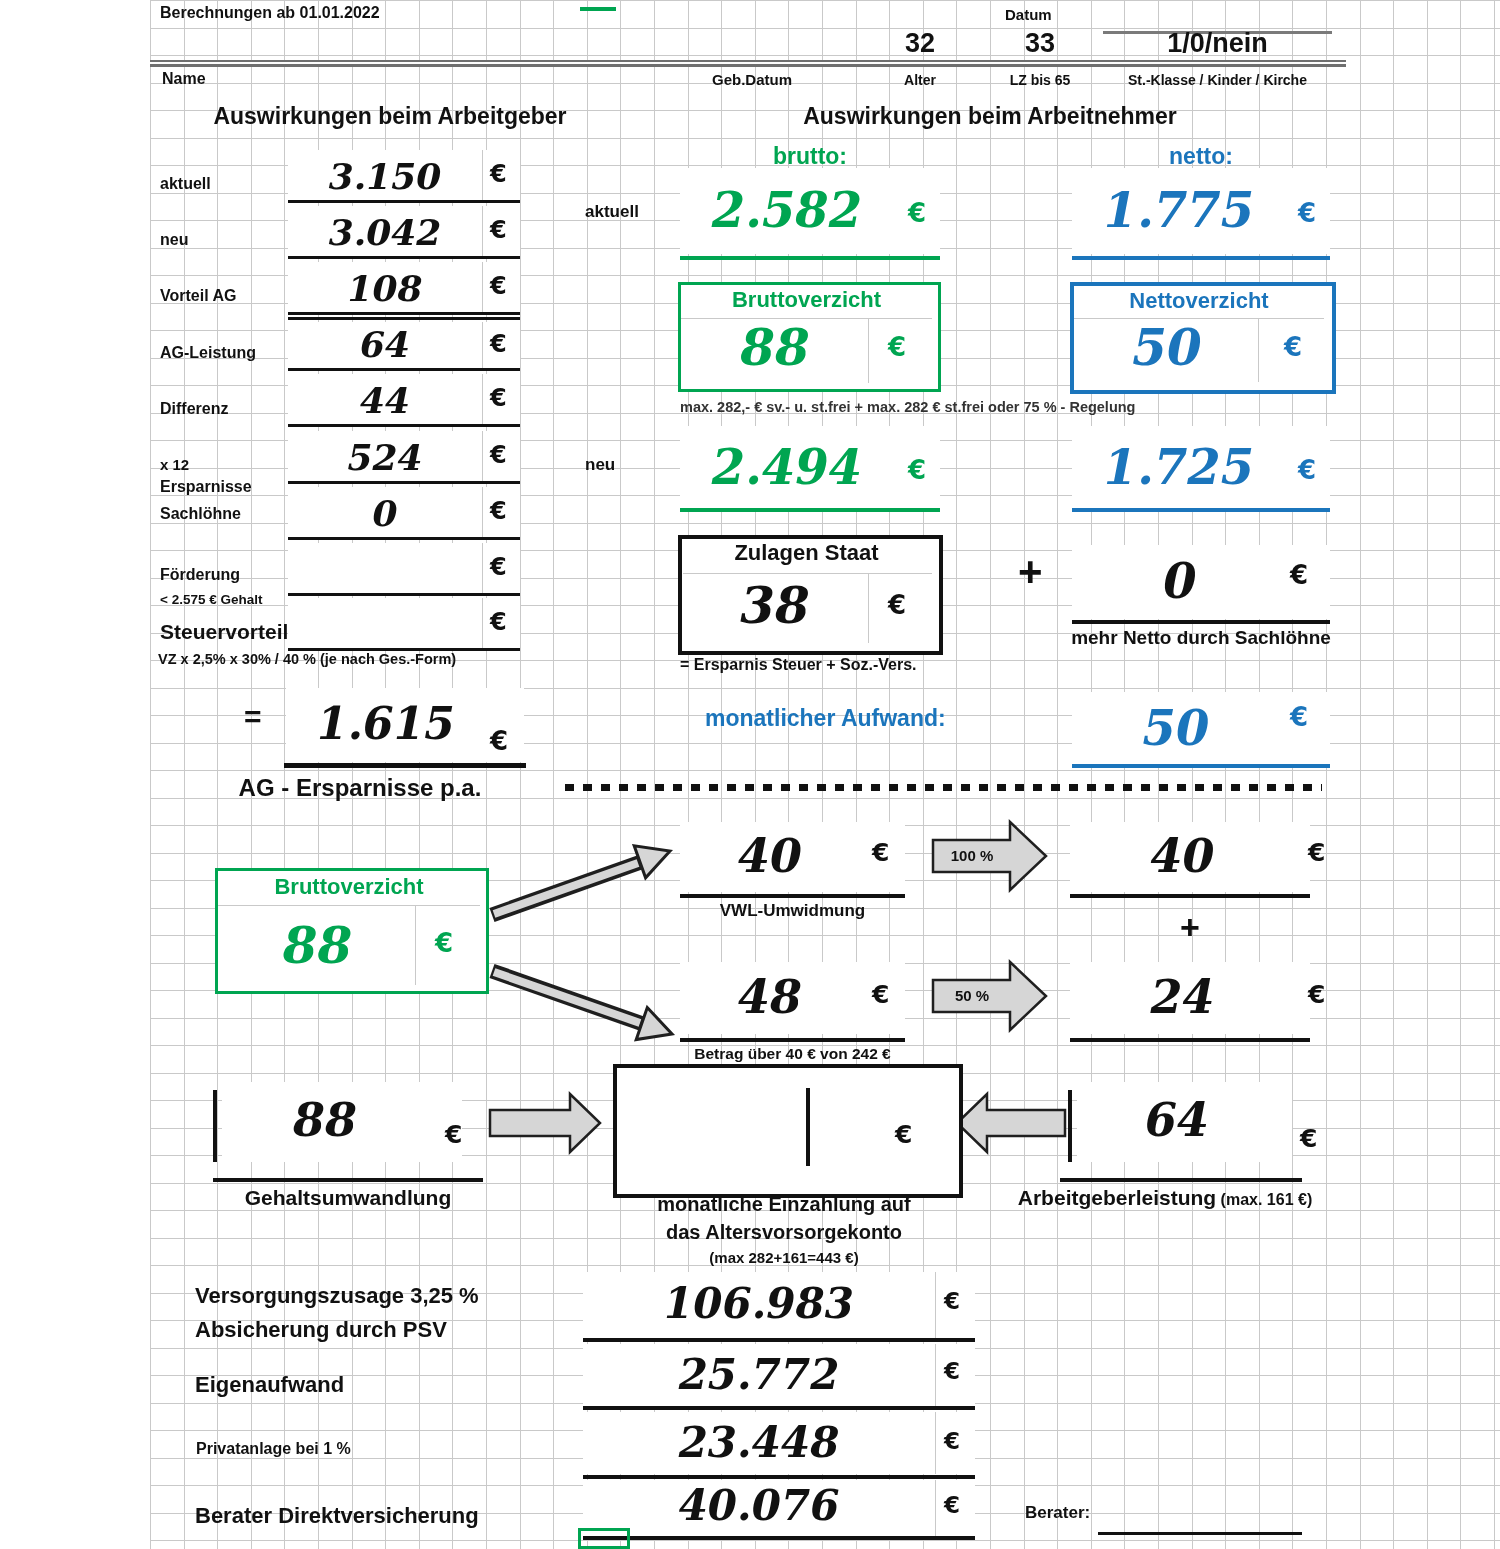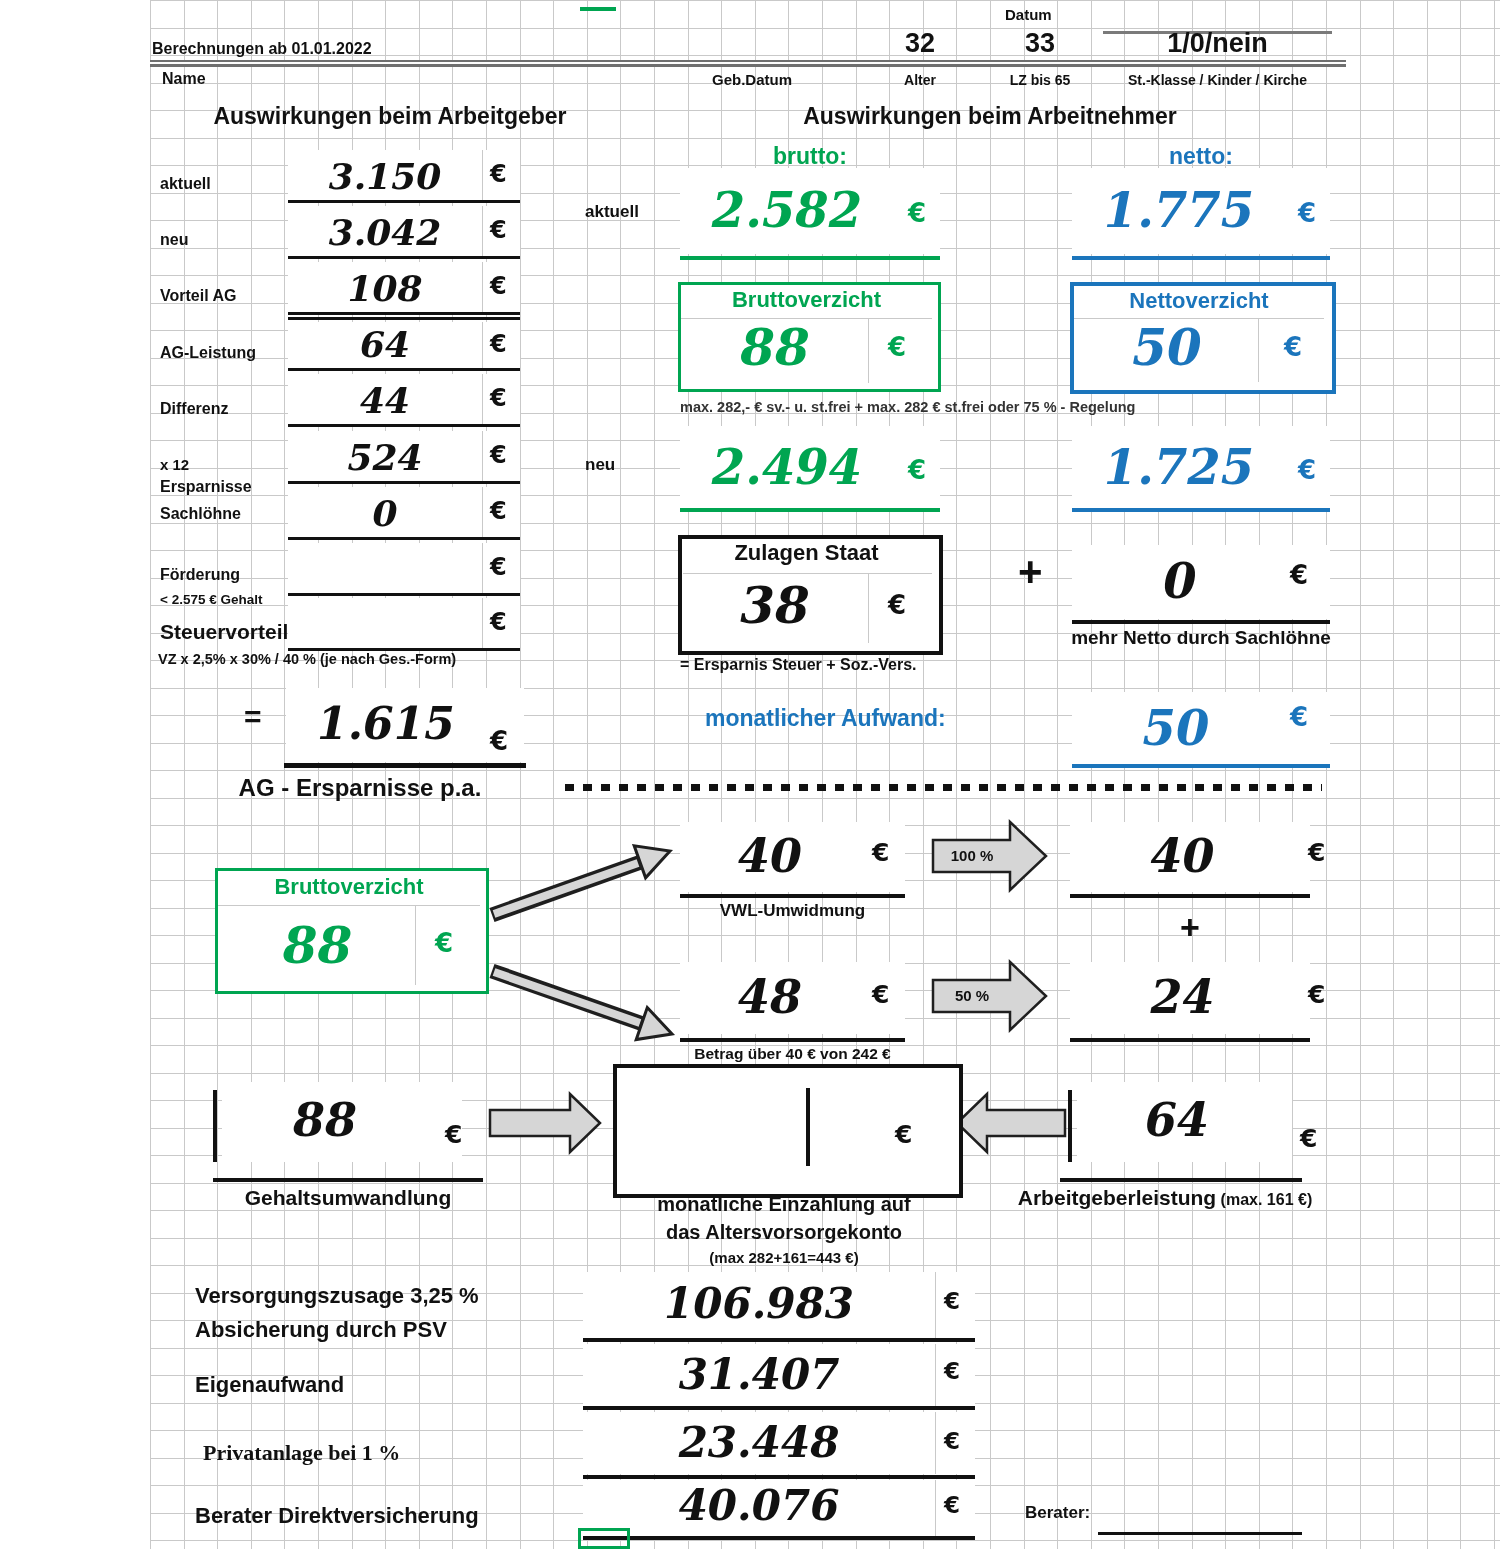--- a/index.html
+++ b/index.html
@@ -33,7 +33,7 @@
 <div id="sheet">
   <div class="abs grid"></div>
 
-  <div class="abs lbl" style="left:152px;top:4px;font-size:16px;margin-top:36px;">Berechnungen ab 01.01.2022</div>
+  <div class="abs lbl" style="left:160px;top:4px;font-size:16px;">Berechnungen ab 01.01.2022</div>
   <div class="abs" style="left:580px;top:7px;width:36px;height:4px;background:#00A551;"></div>
   <div class="abs lbl" style="left:1005px;top:6px;font-size:15px;">Datum</div>
 

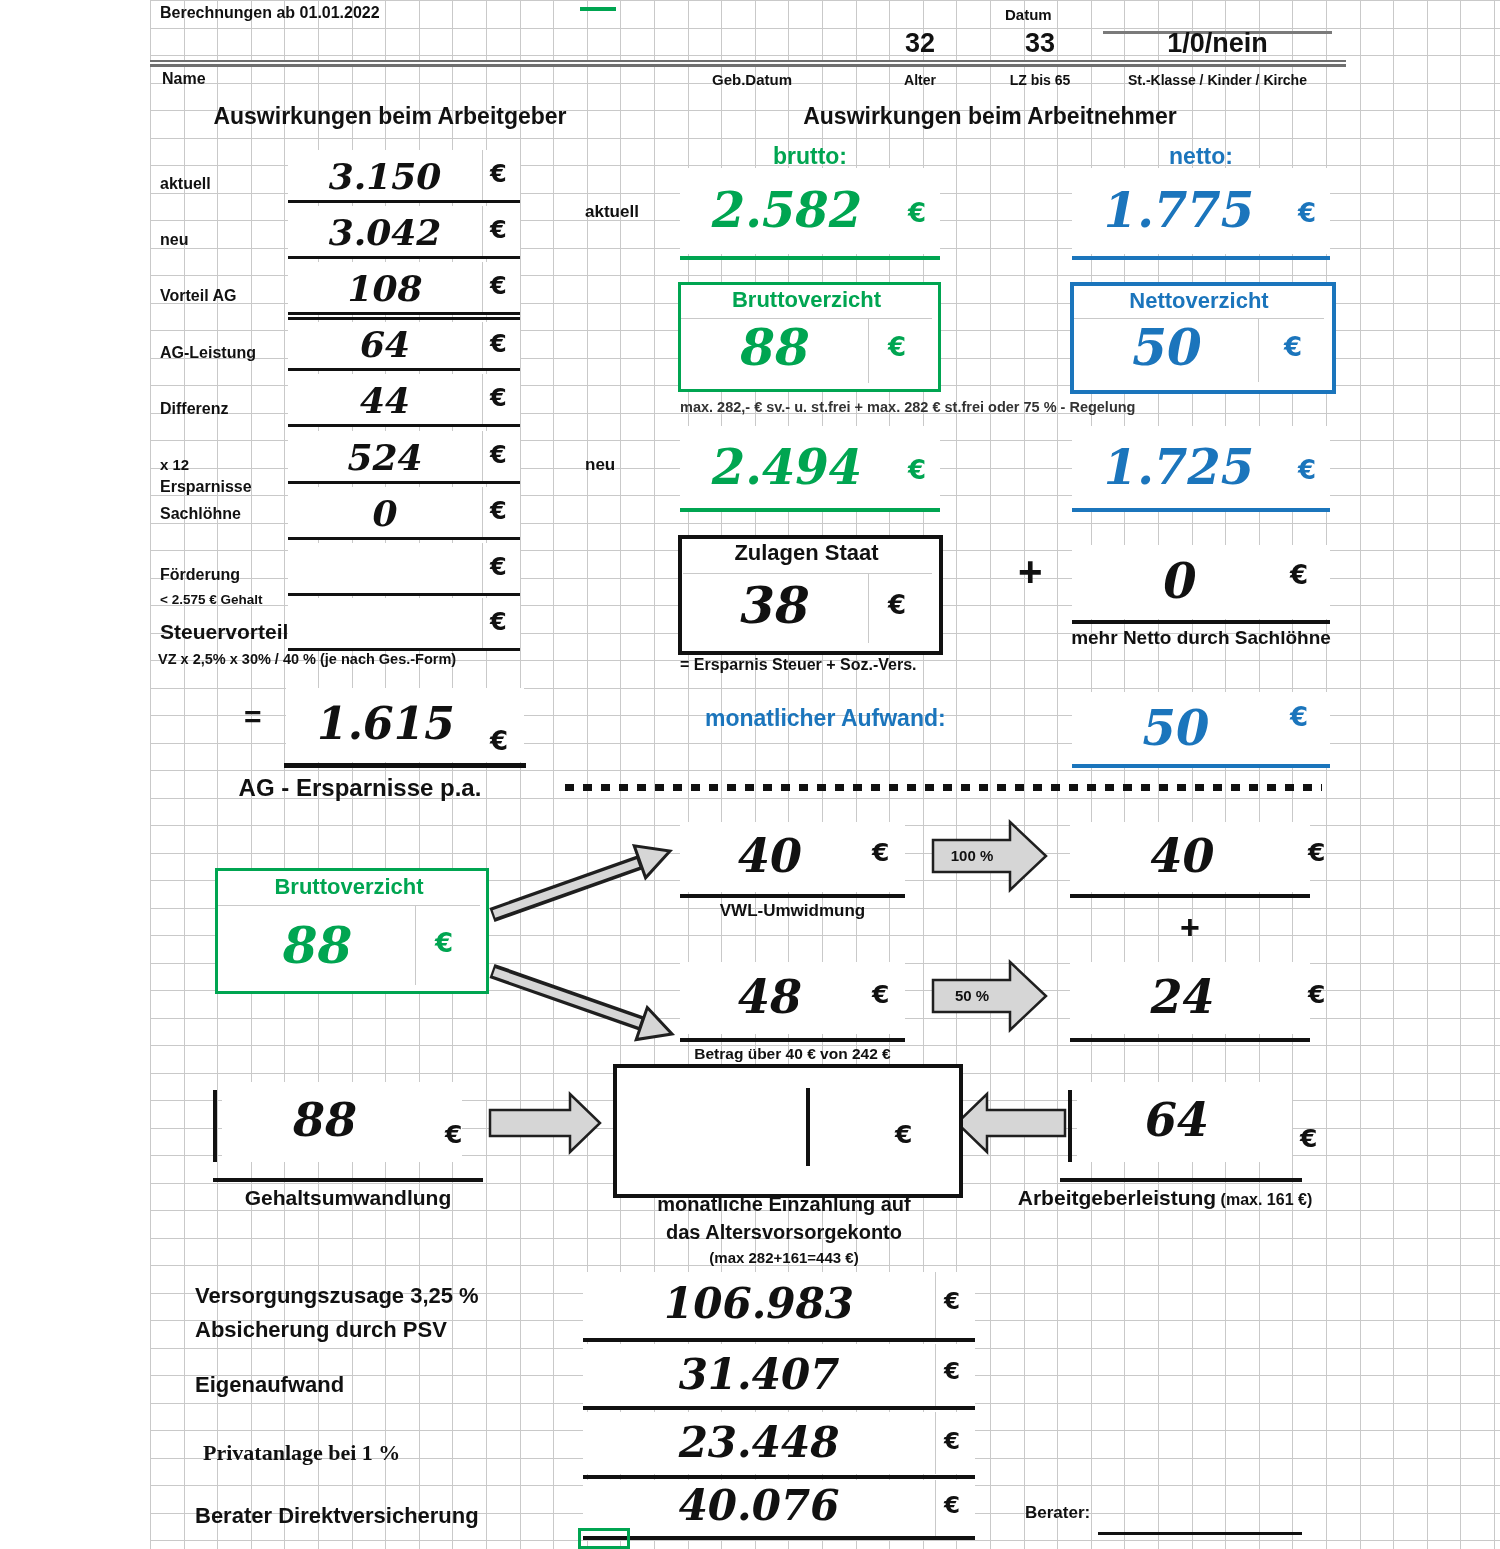--- a/index.html
+++ b/index.html
@@ -279,7 +279,7 @@
   <div class="abs lbl" style="left:195px;top:1372px;font-size:22px;">Eigenaufwand</div>
   <div class="abs white" style="left:583px;top:1344px;width:392px;height:62px;"></div>
   <div class="abs gvline" style="left:935px;top:1344px;width:1px;height:62px;"></div>
-  <div class="abs num" style="left:583px;top:1344px;width:352px;font-size:42px;line-height:62px;">31.407</div>
+  <div class="abs num" style="left:583px;top:1344px;width:352px;font-size:42px;line-height:62px;">25.772</div>
   <div class="abs eur" style="left:944px;top:1358px;font-size:23px;">€</div>
   <div class="abs line" style="left:583px;top:1406px;width:392px;height:3.5px;"></div>
 

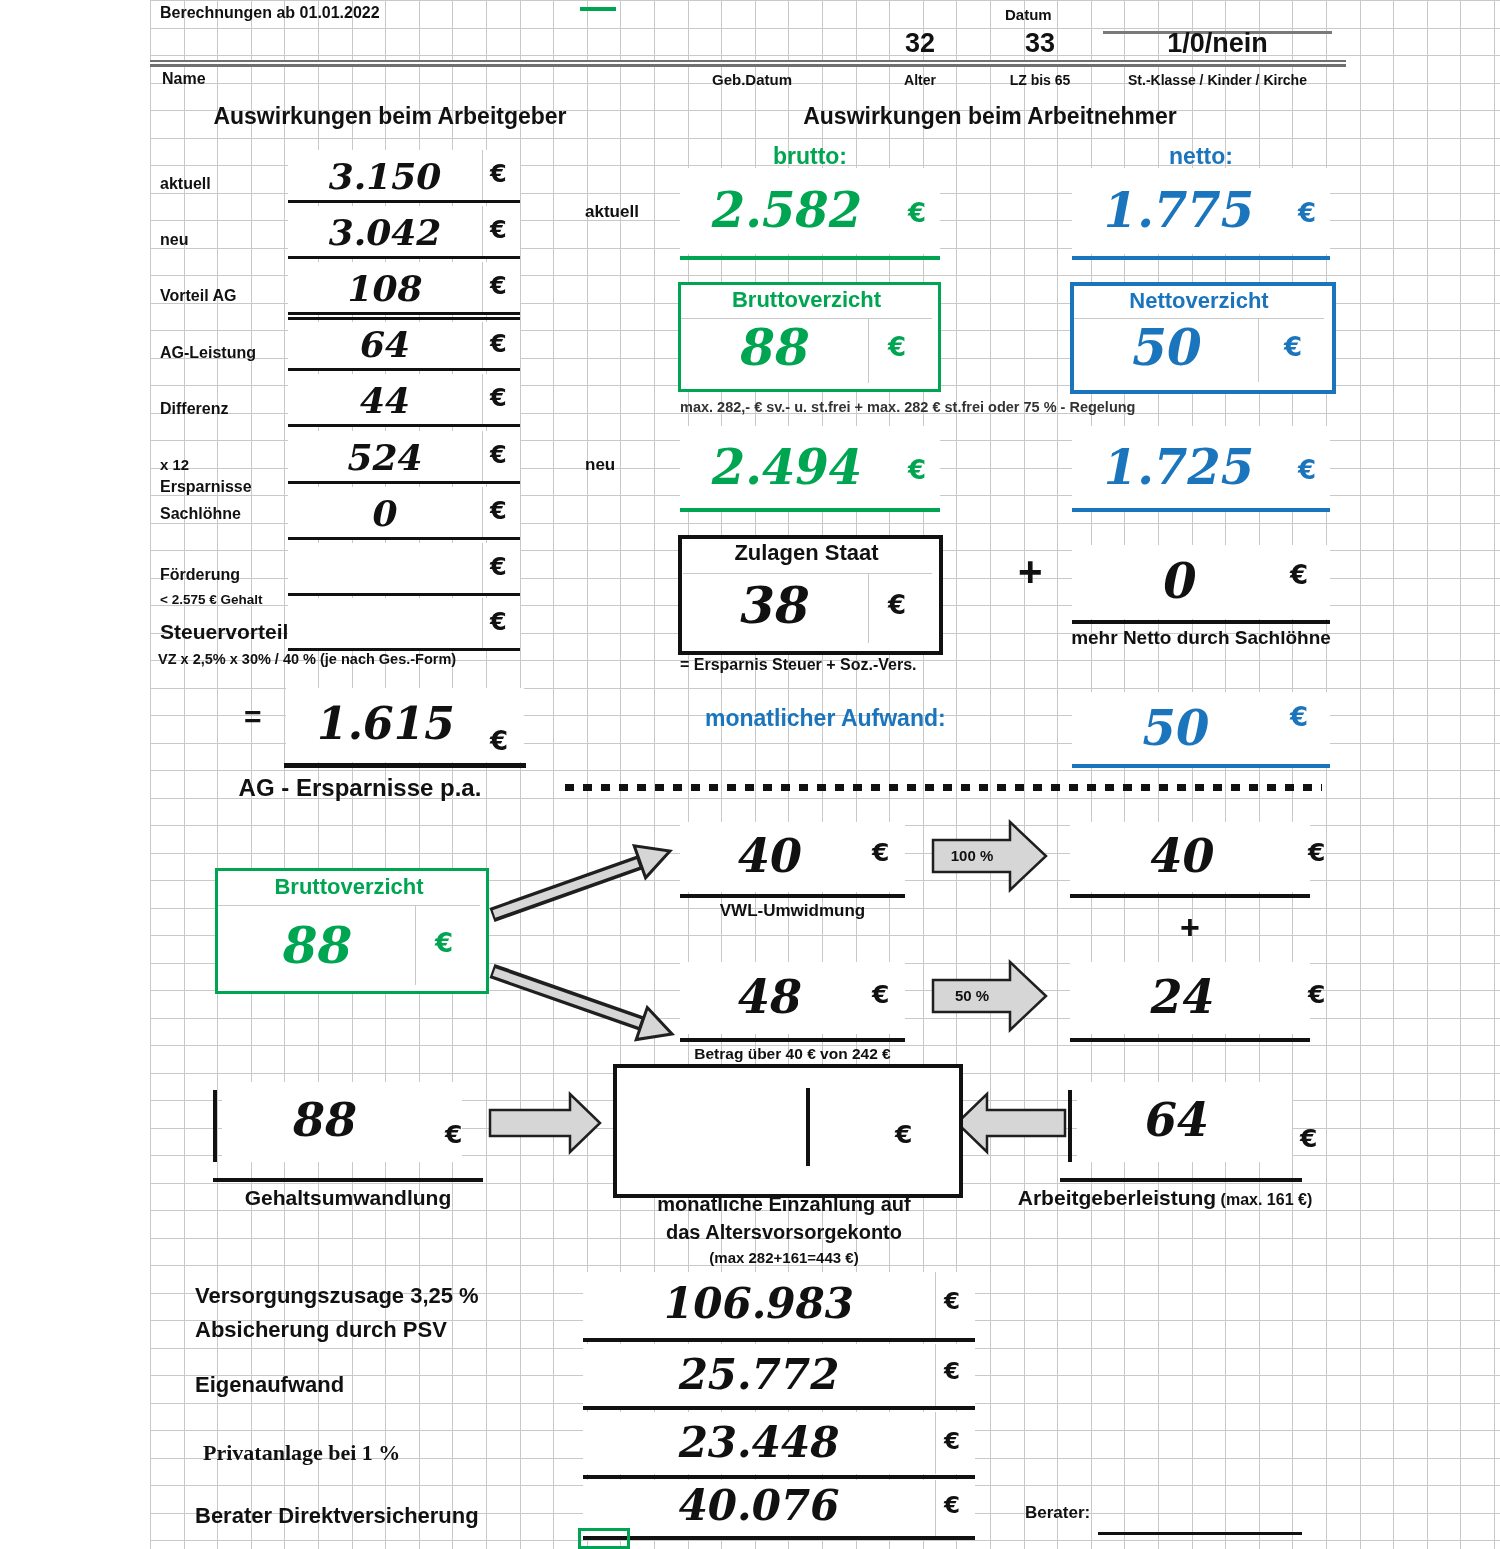--- a/index.html
+++ b/index.html
@@ -283,7 +283,7 @@
   <div class="abs eur" style="left:944px;top:1358px;font-size:23px;">€</div>
   <div class="abs line" style="left:583px;top:1406px;width:392px;height:3.5px;"></div>
 
-  <div class="abs lbl" style="left:203px;top:1440px;font-size:22px;font-family:Liberation Serif, serif;">Privatanlage bei  1 %</div>
+  <div class="abs lbl" style="left:196px;top:1440px;font-size:16px;">Privatanlage bei  1 %</div>
   <div class="abs white" style="left:583px;top:1412px;width:392px;height:62px;"></div>
   <div class="abs gvline" style="left:935px;top:1412px;width:1px;height:62px;"></div>
   <div class="abs num" style="left:583px;top:1412px;width:352px;font-size:42px;line-height:62px;">23.448</div>

